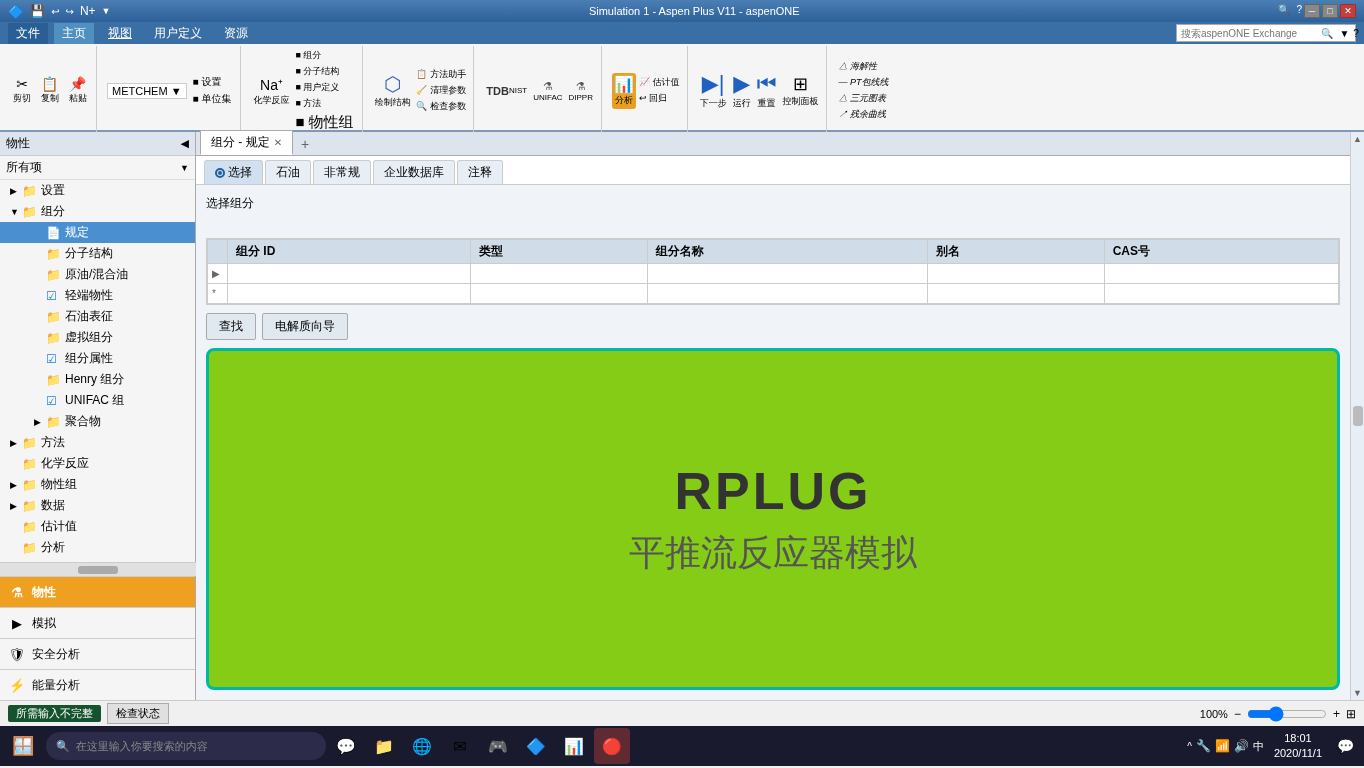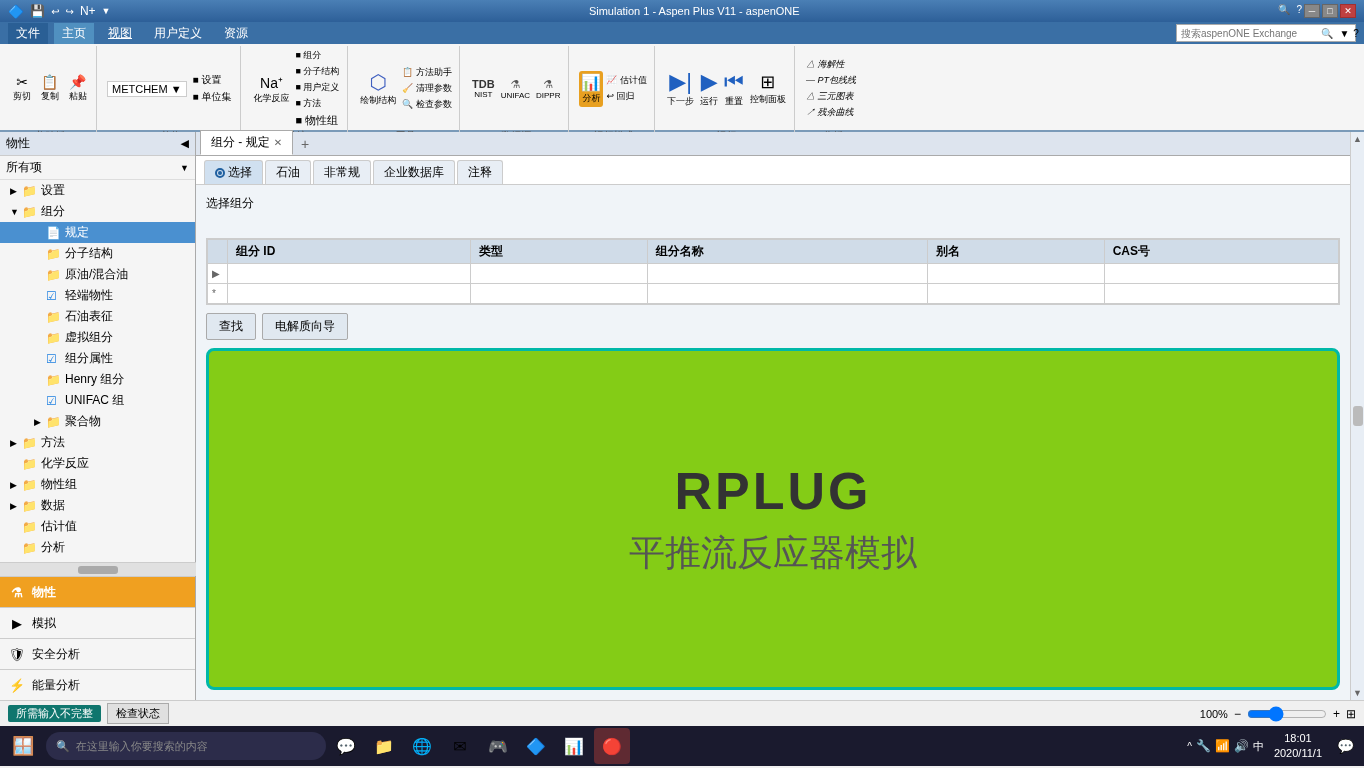--- a/index.html
+++ b/index.html
@@ -108,7 +108,7 @@
 
     <div style="display:flex;flex-direction:column;border-right:1px solid #ccc;padding:2px 6px;">
       <div style="display:flex;align-items:center;gap:2px;flex:1;font-size:9px;">
-        <div style="cursor:pointer;display:flex;flex-direction:column;align-items:center;padding:2px;">
+        <div style="cursor:pointer;display:flex;flex-direction:row;align-items:center;padding:2px;">
           <span style="font-size:11px;font-weight:bold;color:#333;">TDB</span>
             <span style="font-size:8px;">NIST</span>
         </div>

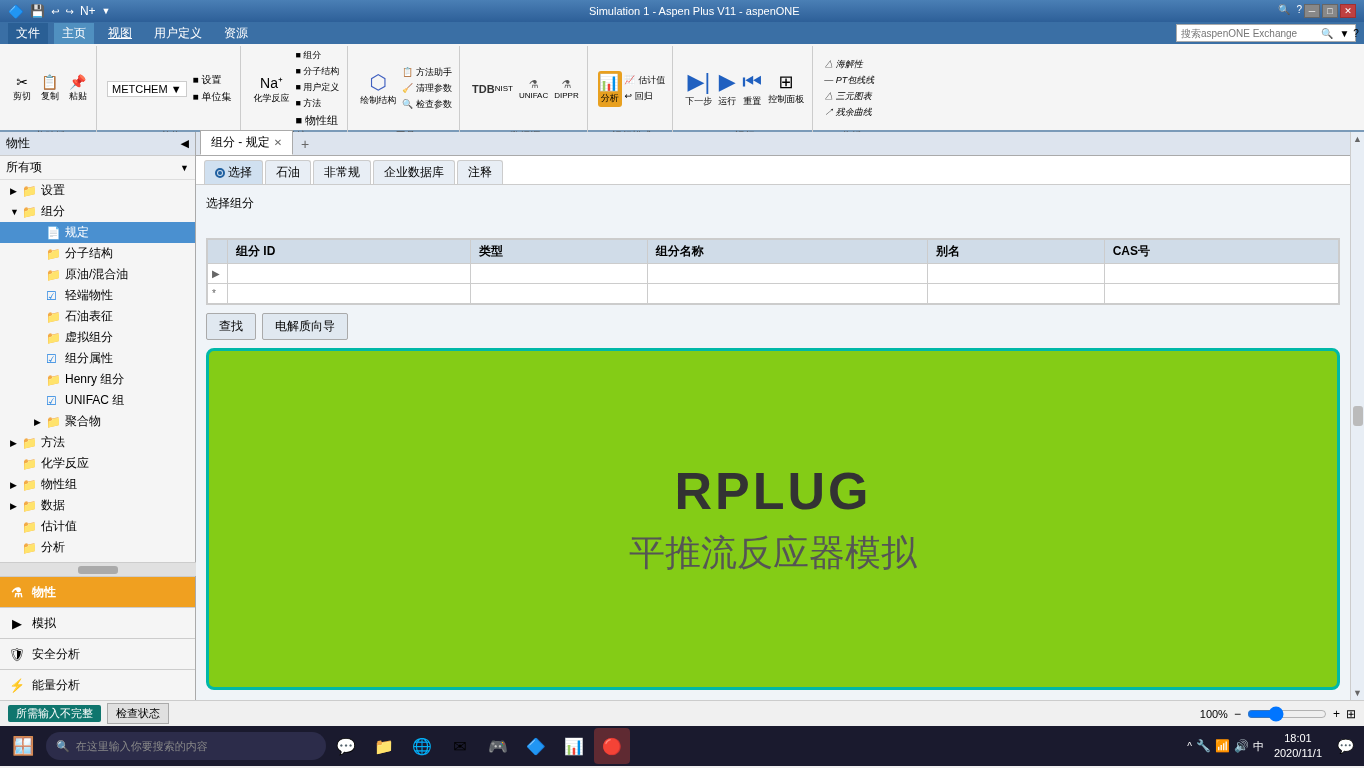--- a/index.html
+++ b/index.html
@@ -85,7 +85,7 @@
           <div style="font-size:9px;cursor:pointer;padding:1px 2px;">■ 分子结构</div>
           <div style="font-size:9px;cursor:pointer;padding:1px 2px;">■ 用户定义</div>
           <div style="font-size:9px;cursor:pointer;padding:1px 2px;">■ 方法</div>
-          <div style="font-size:11px;cursor:pointer;padding:1px 2px;">■ 物性组</div>
+          <div style="font-size:15px;cursor:pointer;padding:1px 2px;">■ 物性组</div>
         </div>
       </div>
       <div style="font-size:10px;color:#555;text-align:center;">导航</div>

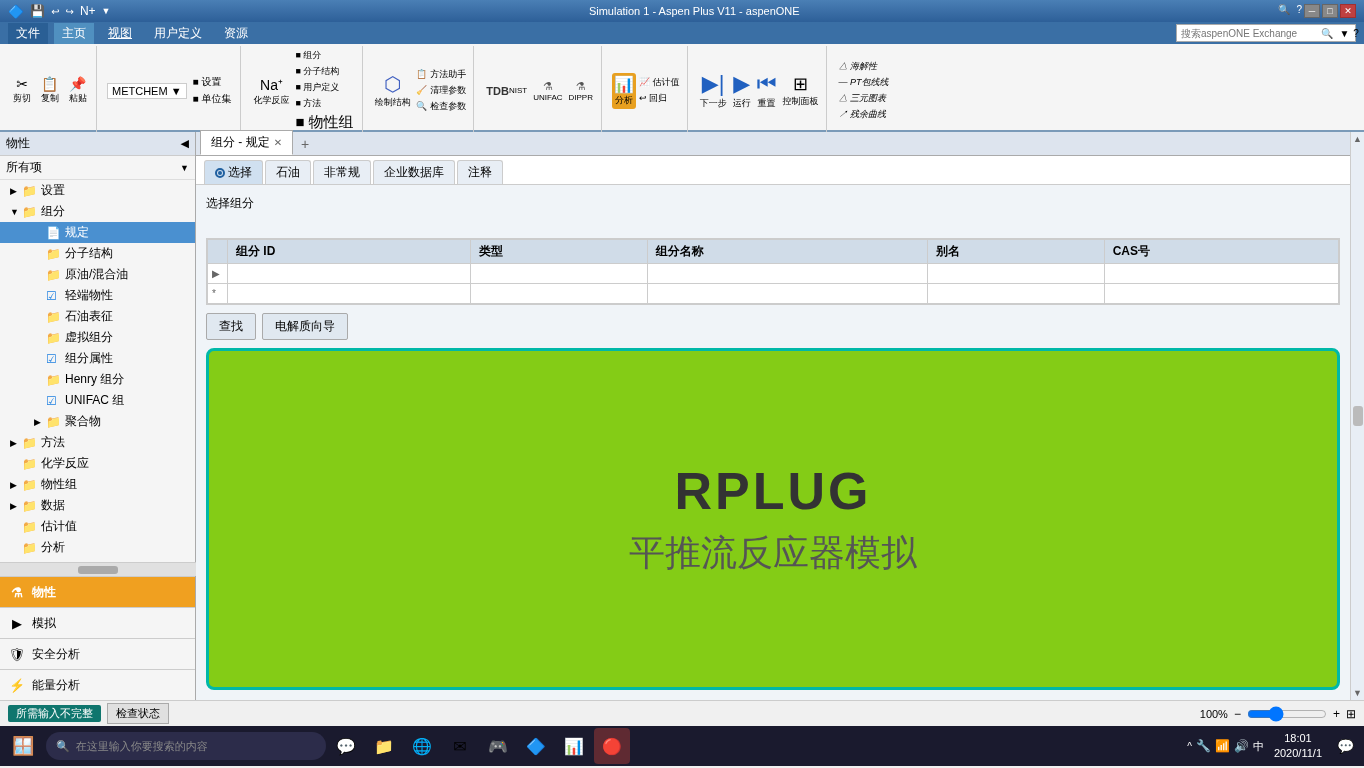--- a/index.html
+++ b/index.html
@@ -418,7 +418,7 @@
 </div>
 
 <div style="height:26px;background:#f0f0f0;border-top:1px solid #ccc;display:flex;align-items:center;padding:0 8px;font-size:11px;gap:6px;">
-  <span style="background:#0f766e;color:white;padding:1px 8px;font-size:11px;border-radius:2px;">所需输入不完整</span>
+  <span style="background:#14532d;color:white;padding:1px 8px;font-size:11px;border-radius:2px;">所需输入不完整</span>
   <button style="padding:2px 8px;background:#e0e0e0;border:1px solid #aaa;font-size:11px;cursor:pointer;">检查状态</button>
   <div style="flex:1;"></div>
   <span style="font-size:11px;">100%</span>

